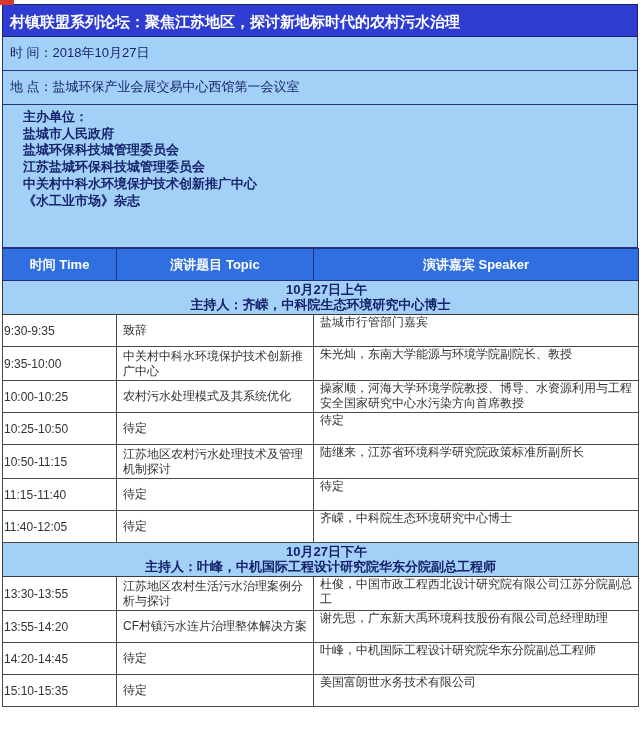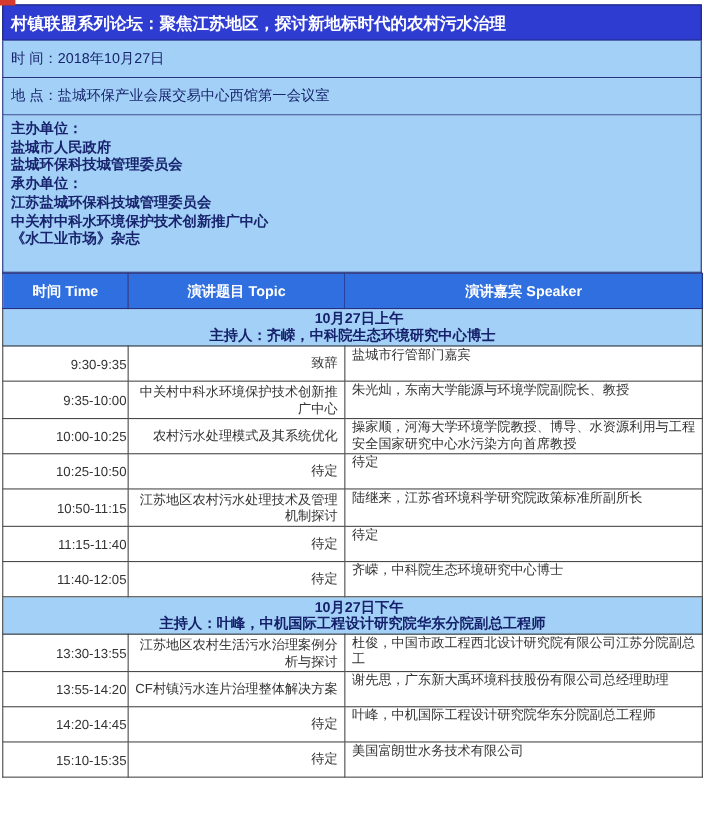--- a/index.html
+++ b/index.html
@@ -26,7 +26,7 @@
   }
   .org-block{
     box-sizing:border-box;background:#a3d0f6;border:1px solid #27337f;border-top:none;
-    padding:4px 7px 5px 7px;height:143px;overflow:hidden;
+    padding:4px 7px 5px 20px;height:143px;overflow:hidden;
   }
   .org-line{font-size:13px;font-weight:bold;color:#18246e;line-height:16.7px;white-space:nowrap;}
 

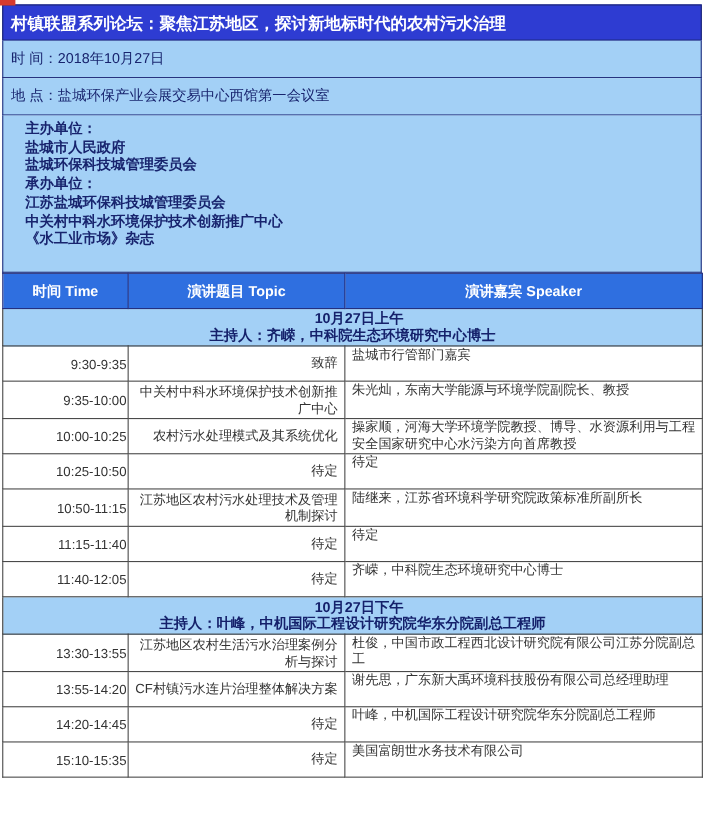--- a/index.html
+++ b/index.html
@@ -69,7 +69,6 @@
       <div class="org-line">主办单位：</div>
       <div class="org-line">盐城市人民政府</div>
       <div class="org-line">盐城环保科技城管理委员会</div>
-      <div class="org-line">承办单位：</div>
       <div class="org-line">江苏盐城环保科技城管理委员会</div>
       <div class="org-line">中关村中科水环境保护技术创新推广中心</div>
       <div class="org-line">《水工业市场》杂志</div>

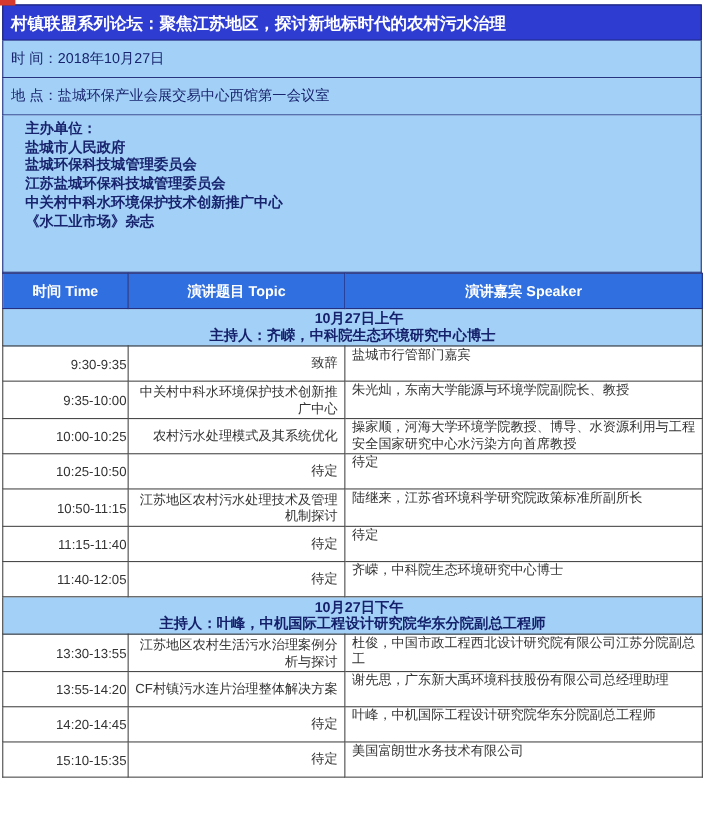--- a/index.html
+++ b/index.html
@@ -48,7 +48,7 @@
     box-sizing:border-box;border:1px solid #4a4a4a;background:#ffffff;
     font-size:12px;color:#333333;height:32px;overflow:hidden;
   }
-  td.cell-time{text-align:right;vertical-align:middle;font-size:12.5px;}
+  td.cell-time{text-align:left;vertical-align:middle;font-size:12.5px;}
   td.cell-topic{text-align:right;vertical-align:middle;padding:2px 6px;line-height:14.5px;}
   td.cell-speaker{text-align:left;vertical-align:top;padding:0 6px 2px 6px;line-height:14.5px;}
 </style>

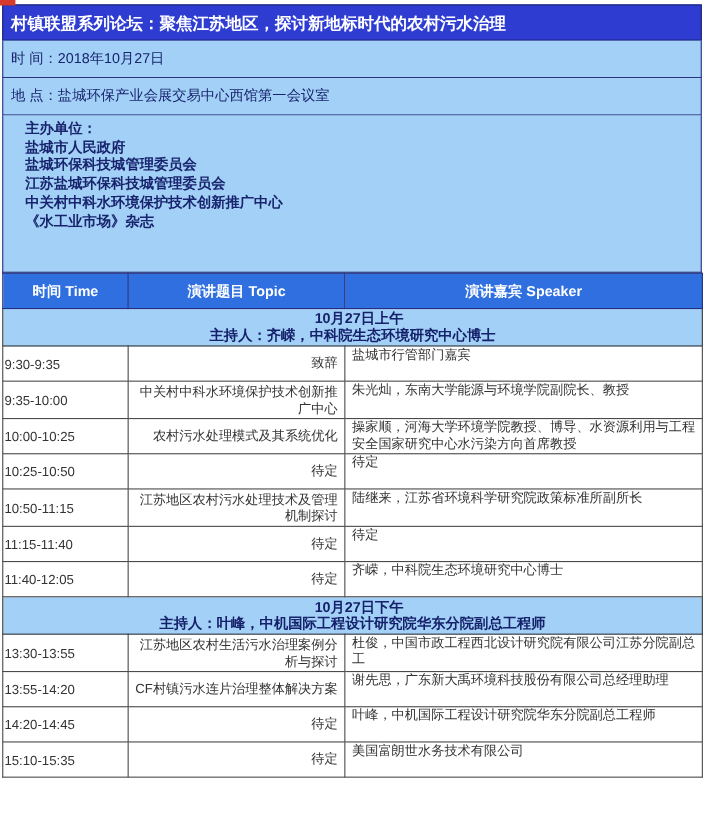--- a/index.html
+++ b/index.html
@@ -49,7 +49,7 @@
     font-size:12px;color:#333333;height:32px;overflow:hidden;
   }
   td.cell-time{text-align:left;vertical-align:middle;font-size:12.5px;}
-  td.cell-topic{text-align:right;vertical-align:middle;padding:2px 6px;line-height:14.5px;}
+  td.cell-topic{text-align:left;vertical-align:middle;padding:2px 6px;line-height:14.5px;}
   td.cell-speaker{text-align:left;vertical-align:top;padding:0 6px 2px 6px;line-height:14.5px;}
 </style>
 </head>

